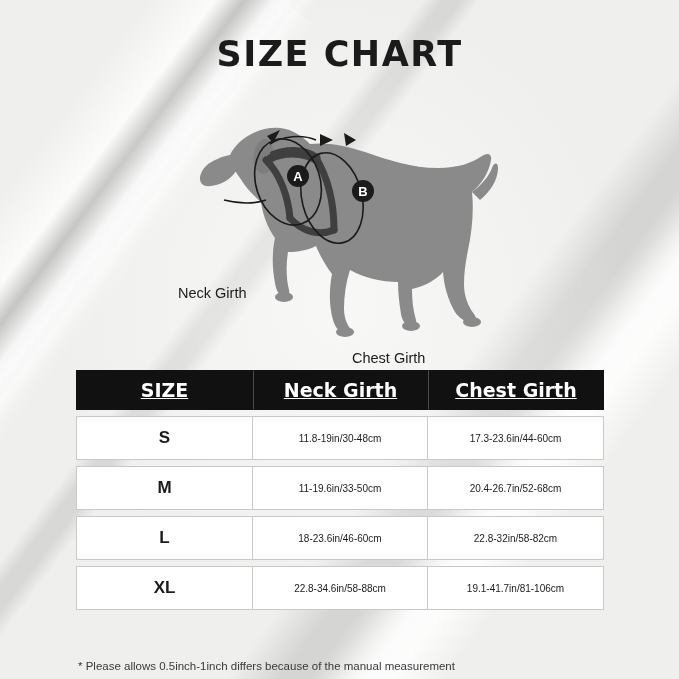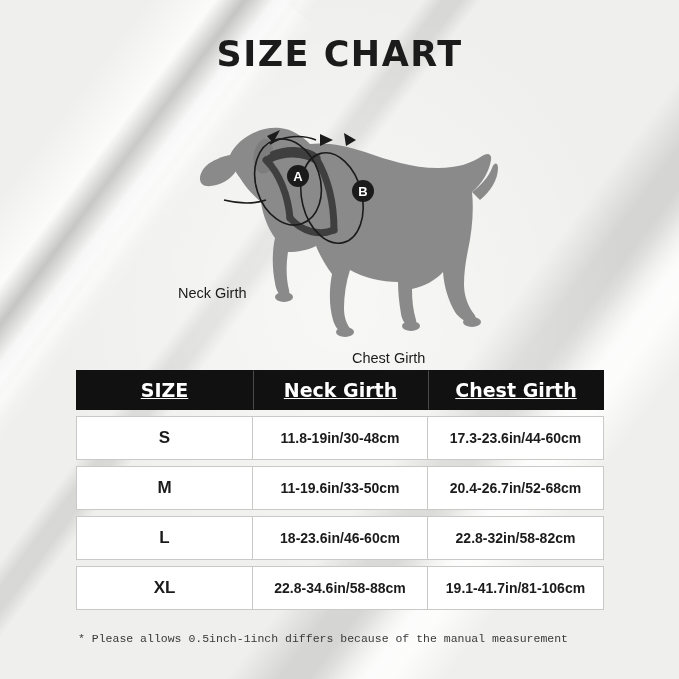--- a/index.html
+++ b/index.html
@@ -108,11 +108,10 @@
     display: flex;
     align-items: center;
     justify-content: center;
-    font-size: 14px;
+    font-size: 10px;
     color: #1b1b1b;
     background: #ffffff;
     border: 1px solid #c9c9c7;
-    font-weight: bold;
   }
   .c-size  { width: 177px; }
   .c-neck  { width: 175px; border-left: none; }

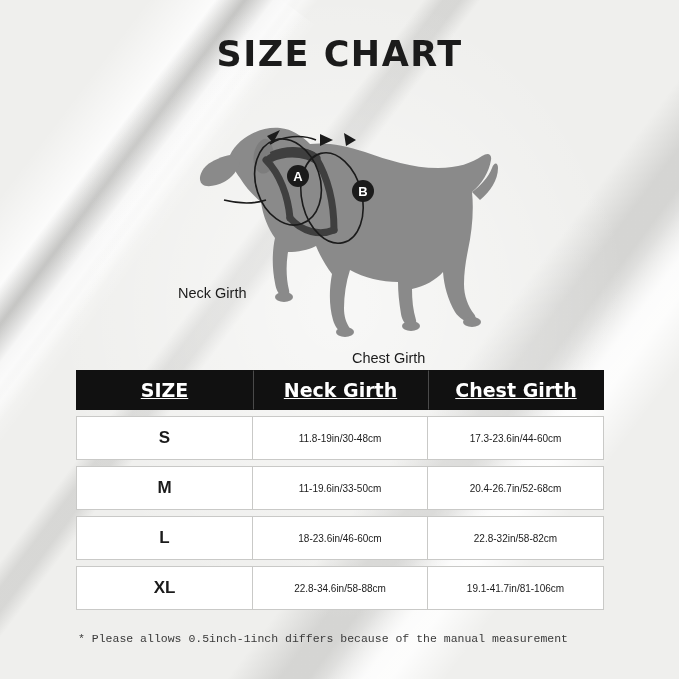--- a/index.html
+++ b/index.html
@@ -137,10 +137,9 @@
   .footnote {
     position: absolute;
     left: 78px;
-    top: 632px;
+    top: 660px;
     font-size: 11.5px;
     color: #3a3a3a;
-    font-family: Liberation Mono, monospace;
   }
 </style>
 </head>

